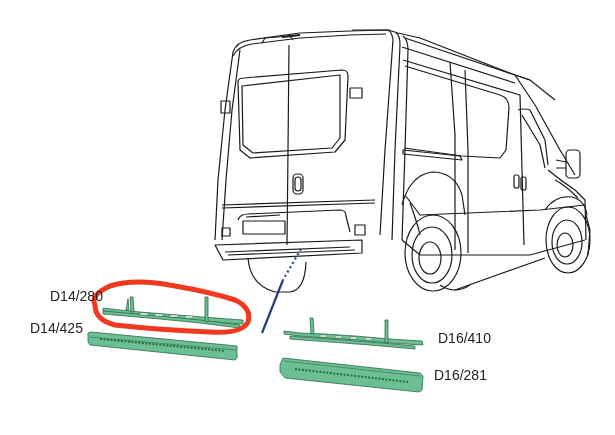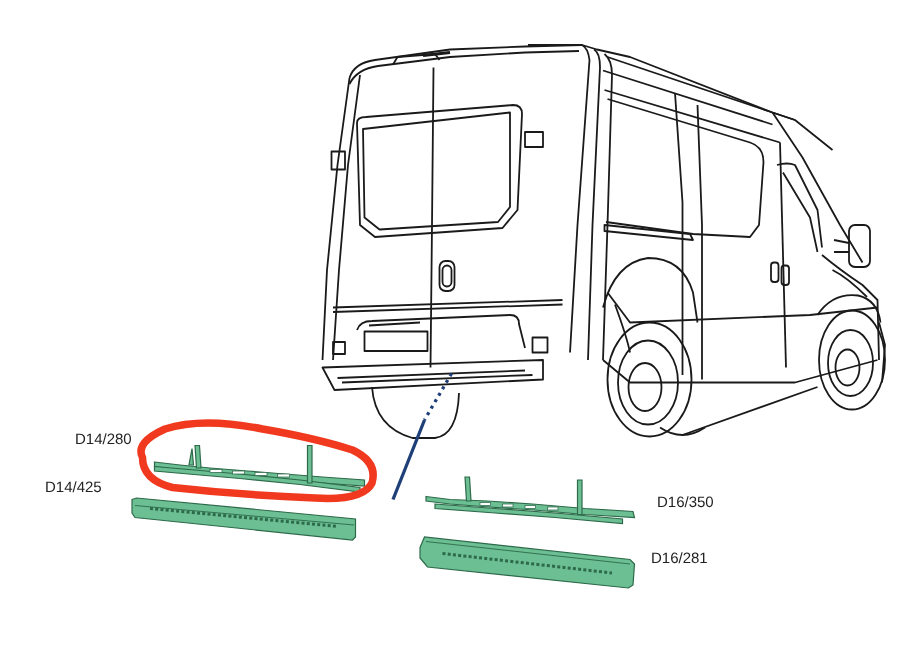--- a/index.html
+++ b/index.html
@@ -5,7 +5,7 @@
   html, body { margin: 0; padding: 0; background: #ffffff; }
   body { width: 615px; height: 435px; position: relative; overflow: hidden; font-family: "Liberation Sans", sans-serif; }
   #canvas { position: absolute; left: 0; top: 0; width: 615px; height: 435px; }
-  .label { position: absolute; font-size: 10px; color: #222222; font-family: "Liberation Sans", sans-serif; white-space: nowrap; cursor: pointer; }
+  .label { position: absolute; font-size: 14px; color: #222222; font-family: "Liberation Sans", sans-serif; white-space: nowrap; cursor: pointer; }
   svg { position: absolute; left: 0; top: 0; }
 </style>
 </head>

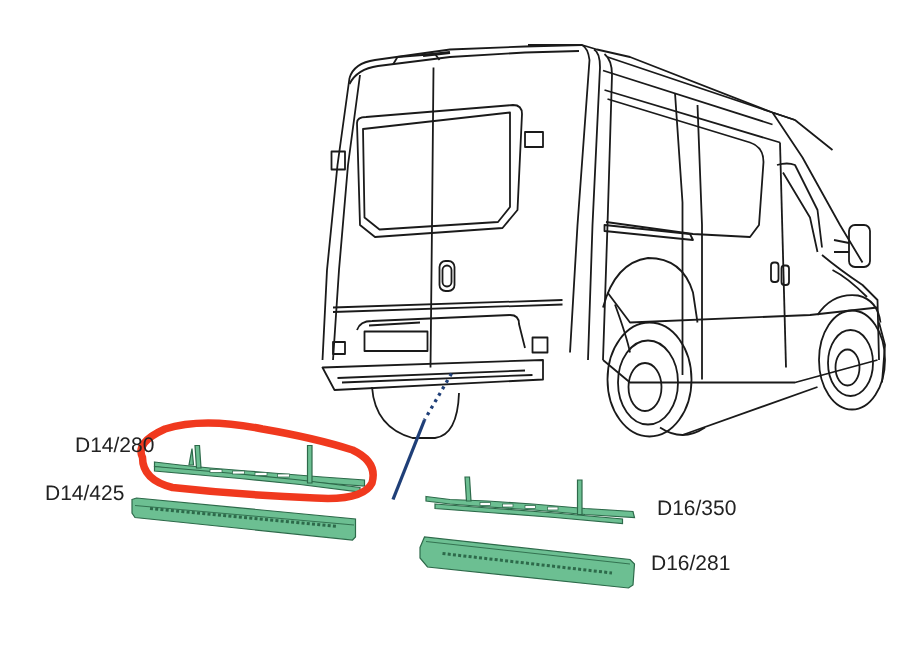--- a/index.html
+++ b/index.html
@@ -155,7 +155,7 @@
 
   <div class="label" style="left:50px; top:288px;">D14/280</div>
   <div class="label" style="left:30px; top:320px;">D14/425</div>
-  <div class="label" style="left:438px; top:330px;">D16/350</div>
+  <div class="label" style="left:438px; top:330px;">D16/410</div>
   <div class="label" style="left:434px; top:367px;">D16/281</div>
 </div>
 

